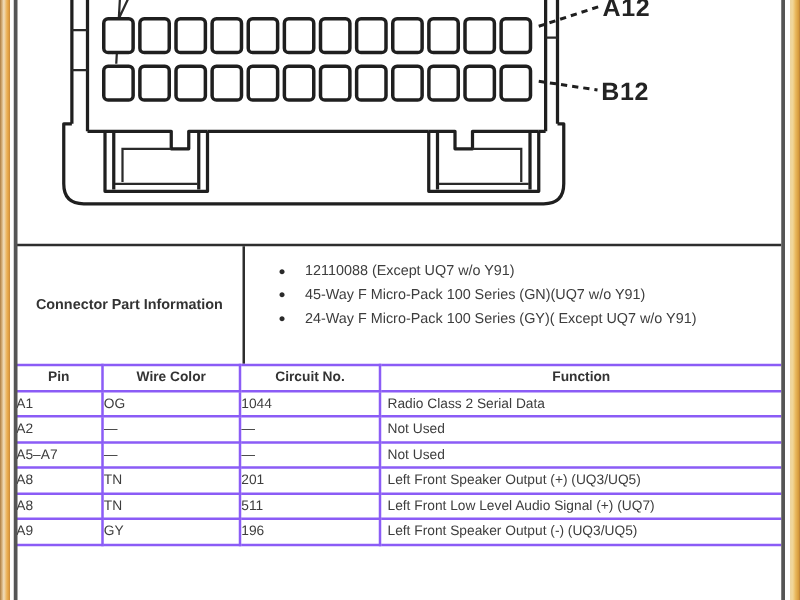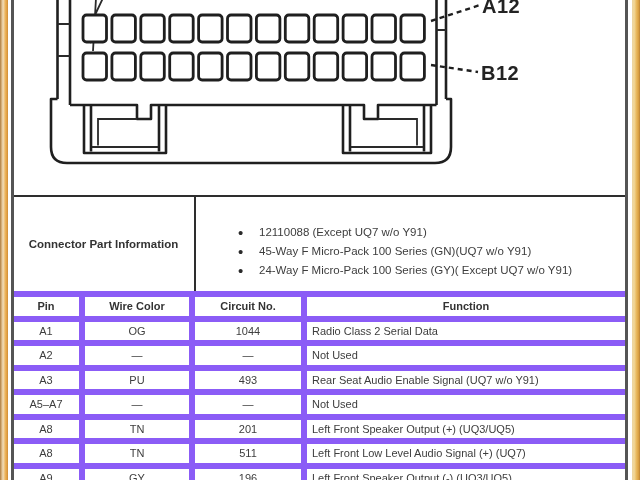--- a/index.html
+++ b/index.html
@@ -36,7 +36,7 @@
     font-size:11.5px;font-weight:bold;color:#333333;text-align:right;
   }
   .info-divider{width:2px;background:#2e2e2e;}
-  .info-list{flex:1;margin:15px;padding:11px 4px 0 27px;}
+  .info-list{flex:1;margin:0;padding:11px 4px 0 27px;}
   .info-list li{
     list-style:none;position:relative;padding-left:21px;
     font-size:11.5px;line-height:19px;color:#3d3d3d;white-space:nowrap;

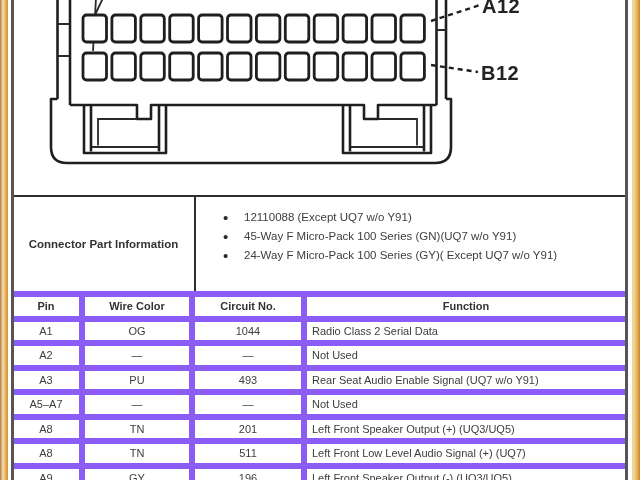--- a/index.html
+++ b/index.html
@@ -52,7 +52,7 @@
     font-size:11px;color:#3d3d3d;
   }
   .pin-table th,.pin-table td{
-    border:6px solid #8b5cf6;border-left:2px solid #2e2e2e;
+    border:2px solid #8b5cf6;border-left:2px solid #2e2e2e;
     height:18.5px;padding:0;overflow:hidden;white-space:nowrap;
   }
   .pin-table th{font-weight:bold;text-align:center;color:#333333;}

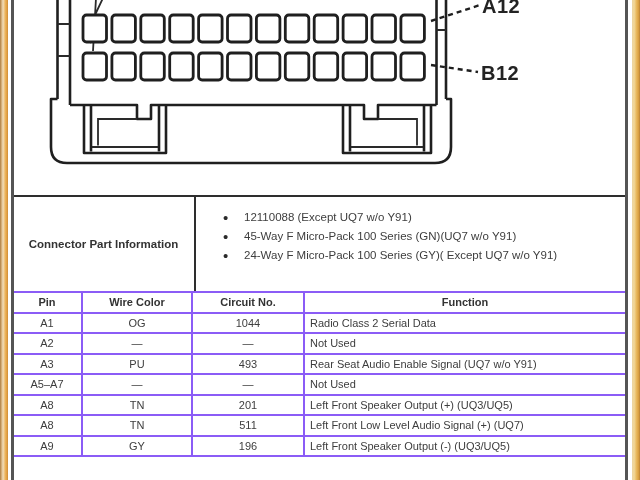--- a/index.html
+++ b/index.html
@@ -56,7 +56,7 @@
     height:18.5px;padding:0;overflow:hidden;white-space:nowrap;
   }
   .pin-table th{font-weight:bold;text-align:center;color:#333333;}
-  .pin-table td.c0,.pin-table td.c1,.pin-table td.c2{text-align:center;}
+  .pin-table td.c0,.pin-table td.c1,.pin-table td.c2{text-align:left;}
   .pin-table td.c3{text-align:left;padding-left:5px;}
   .pin-table th,.pin-table td{border-left-color:#2e2e2e;}
   .pin-table tr>*:first-child{border-left:none;}

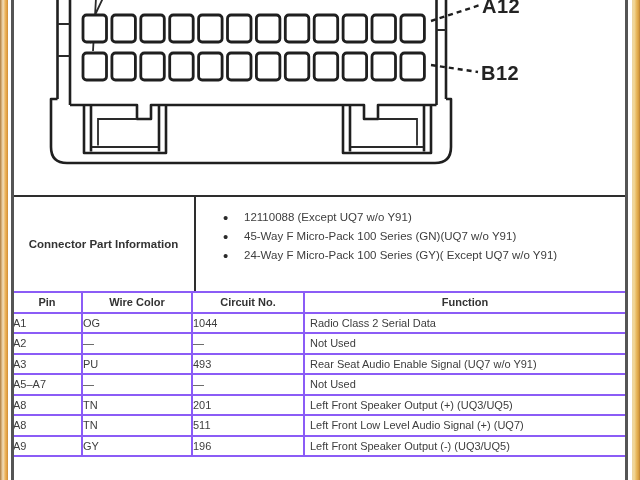--- a/index.html
+++ b/index.html
@@ -169,12 +169,6 @@
           <td class="c3">Not Used</td>
         </tr>
         <tr>
-          <td class="c0">A3</td>
-          <td class="c1">PU</td>
-          <td class="c2">493</td>
-          <td class="c3">Rear Seat Audio Enable Signal (UQ7 w/o Y91)</td>
-        </tr>
-        <tr>
           <td class="c0">A5–A7</td>
           <td class="c1">—</td>
           <td class="c2">—</td>

